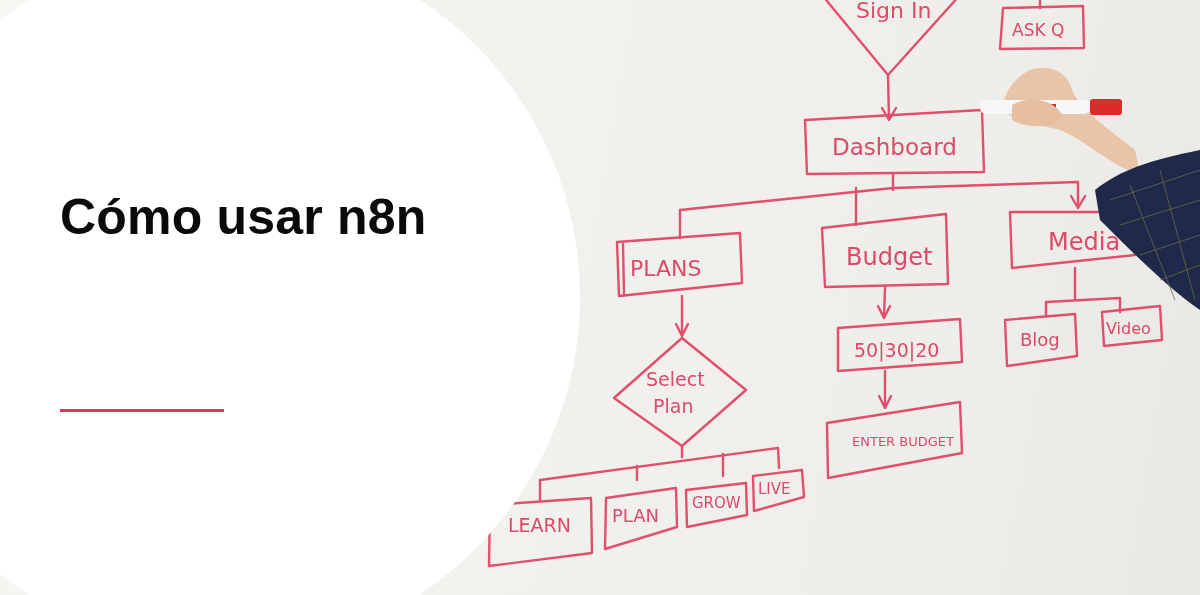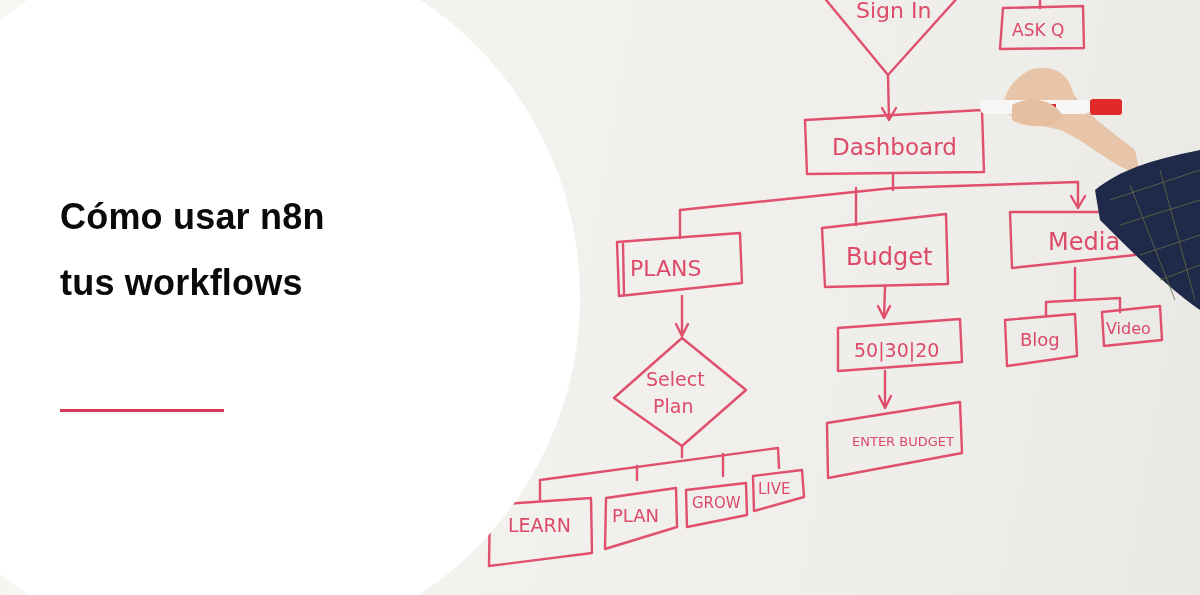--- a/index.html
+++ b/index.html
@@ -12,7 +12,7 @@
     .circle { position: absolute; left: -132px; top: -59px; width: 712px; height: 712px;
       border-radius: 50%; background: #ffffff; }
     .title { position: absolute; left: 60px; top: 184px; margin: 0;
-      font-family: "Liberation Sans", sans-serif; font-weight: 700; font-size: 36px;
+      font-family: "Liberation Sans", sans-serif; font-weight: 700; font-size: 50px;
       line-height: 66px; color: #0a0a0a; letter-spacing: 0.2px; }
     .title span { display: block; white-space: nowrap; }
     .underline { position: absolute; left: 60px; top: 409px; width: 164px; height: 3px; background: #d63c5a; }

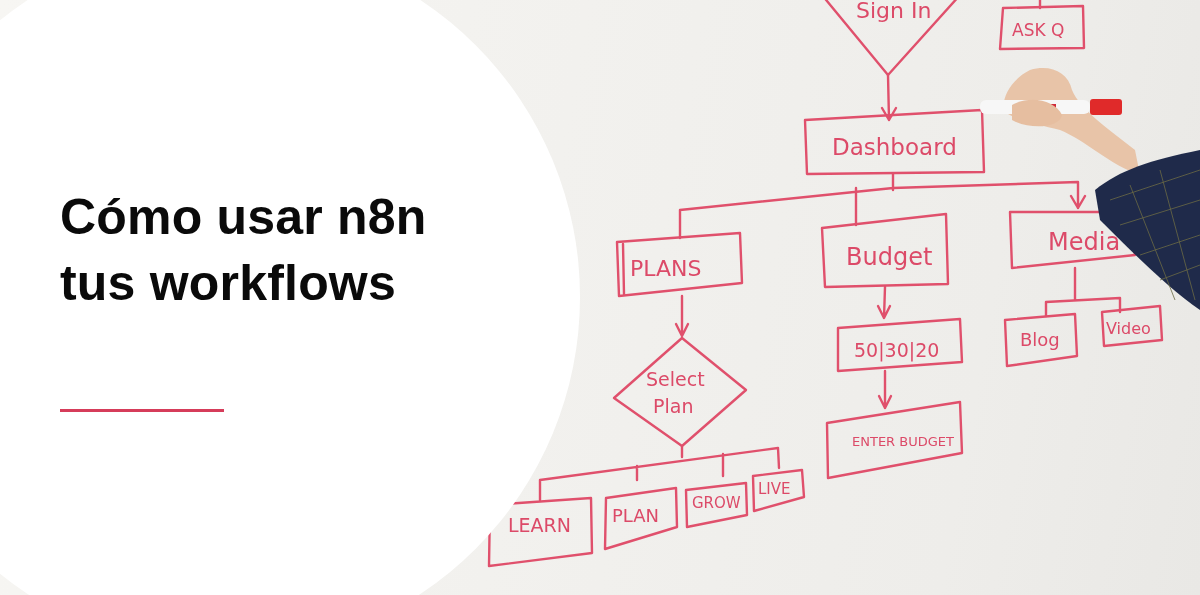--- a/index.html
+++ b/index.html
@@ -124,7 +124,6 @@
 
   <h1 class="title">
     <span>Cómo usar n8n</span>
-    <span>tus workflows</span>
   </h1>
 
   <div class="underline"></div>

